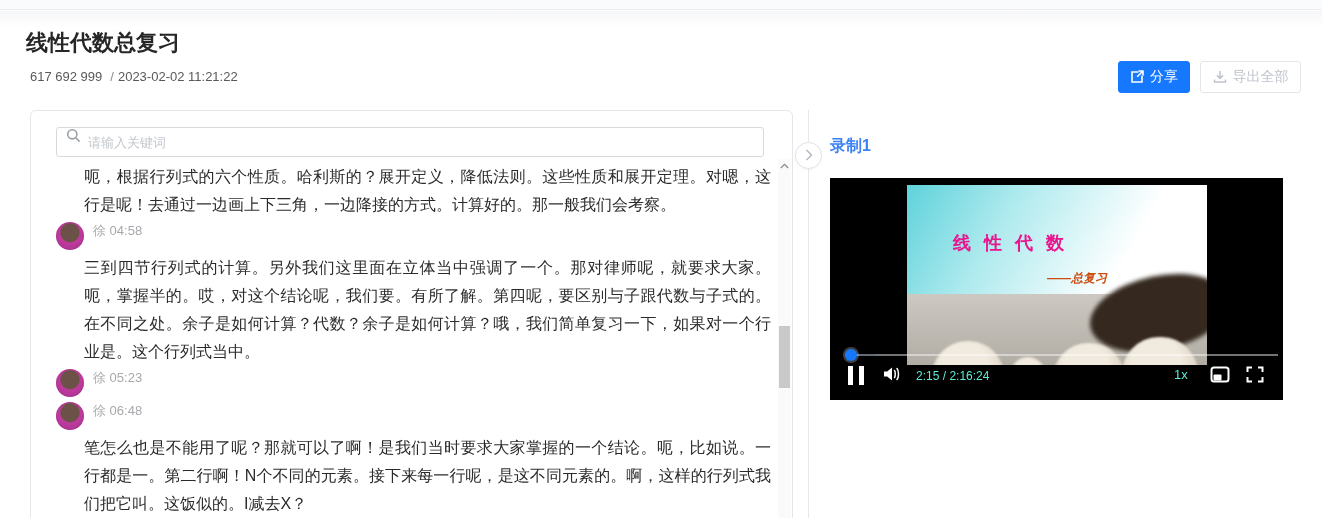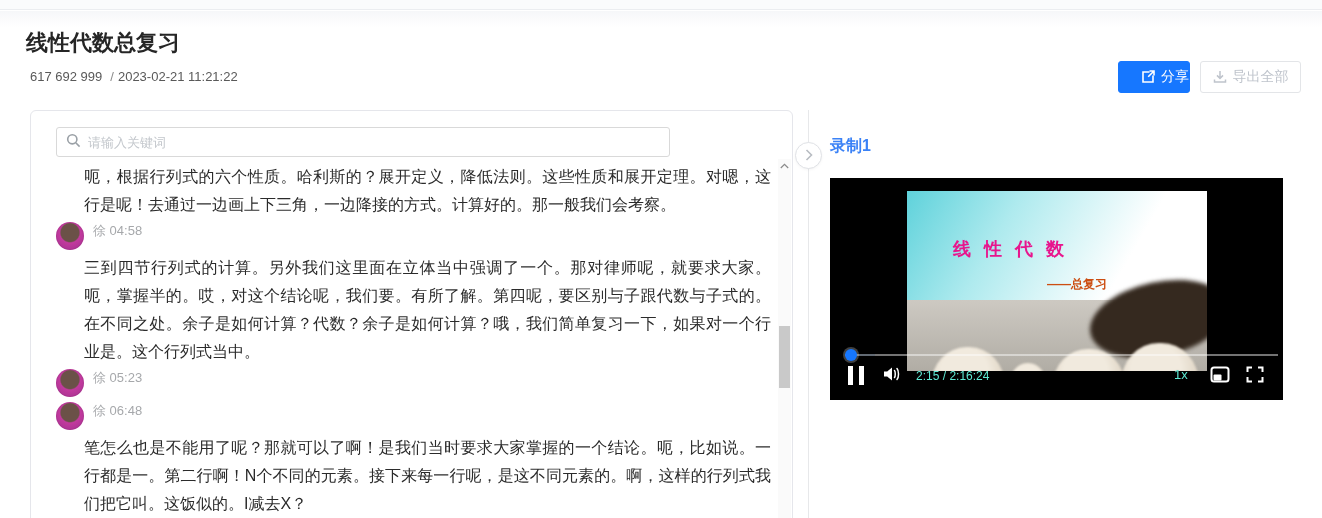--- a/index.html
+++ b/index.html
@@ -102,7 +102,7 @@
 
   <div class="page-title">线性代数总复习</div>
   <div class="meta-row">
-    <span>617 692 999</span><span class="sep">/</span><span>2023-02-21 11:21:22</span>
+    <span>617 692 999</span><span class="sep">/</span><span>2023-02-02 11:21:22</span>
   </div>
 
   <div class="btn btn-share">

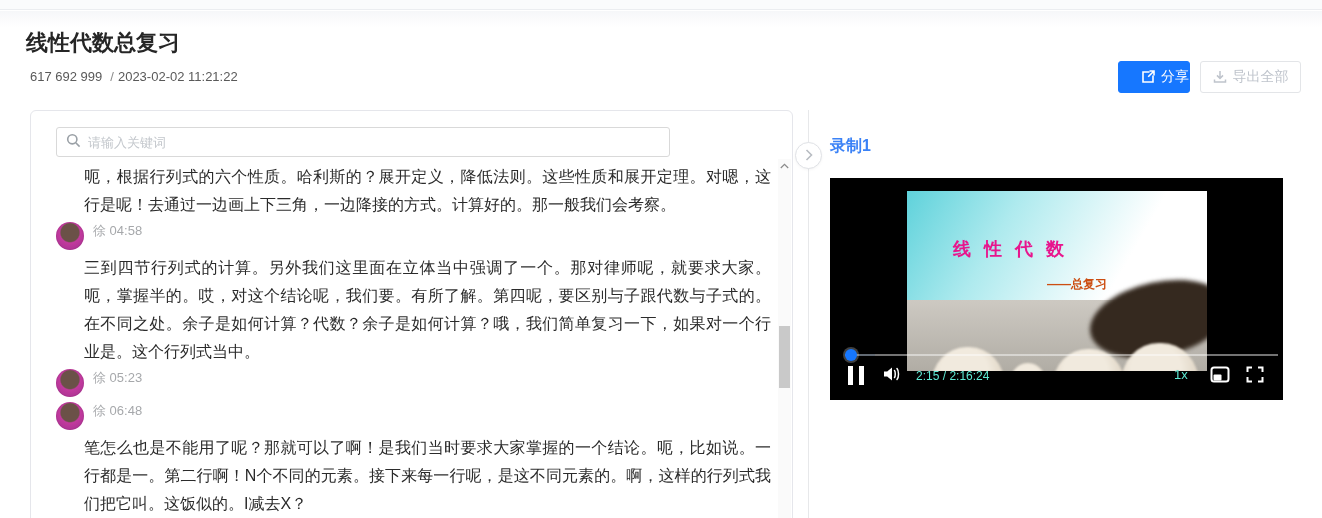--- a/index.html
+++ b/index.html
@@ -20,7 +20,7 @@
 
   .btn { position:absolute; top:61px; height:32px; border-radius:3px; font-size:14px;
     display:flex; align-items:center; justify-content:center; gap:6px; cursor:pointer; }
-  .btn-share { right:132px; width:72px; background:#1677ff; color:#fff; border:1px solid #1677ff;justify-content:flex-end; }
+  .btn-share { right:132px; width:72px; background:#1677ff; color:#fff; border:1px solid #1677ff; }
   .btn-export { right:21px; width:101px; background:#fff; color:#bfc4cc; border:1px solid #e3e5e8; }
   .btn svg { display:block; }
 

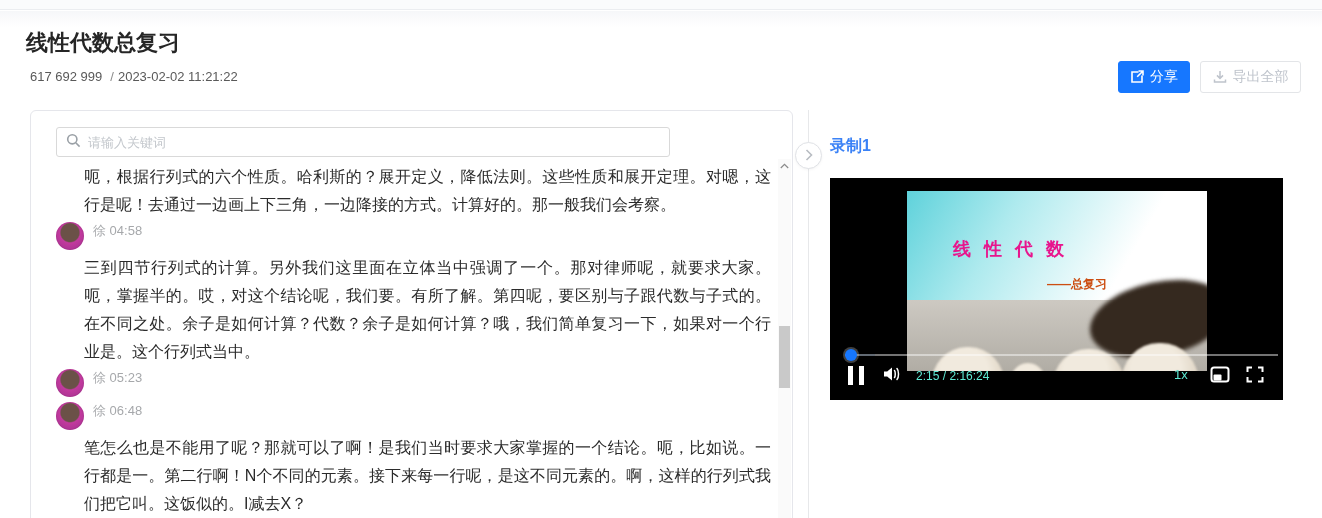--- a/index.html
+++ b/index.html
@@ -27,8 +27,8 @@
   
   .left-card { position:absolute; left:30px; top:110px; width:763px; height:430px;
     border:1px solid #e5e6eb; border-radius:6px 6px 0 0; background:#fff; }
-  .search-box { position:absolute; left:25px; top:16px; width:614px; height:30px;
-    border:1px solid #d9d9d9; border-radius:3px; display:flex; align-items:center; padding:0 9px; gap:7px; background:#fff; }
+  .search-box { position:absolute; left:25px; top:16px; width:708px; height:30px;
+    border:1px solid #d9d9d9; border-radius:3px; display:flex; padding:0 9px; gap:7px; background:#fff; }
   .search-box input { border:0; outline:0; flex:1; font-size:13px; color:#262626;
     font-family:"Liberation Sans","DejaVu Sans",sans-serif; }
   .search-box input::placeholder { color:#c3c7cc; }

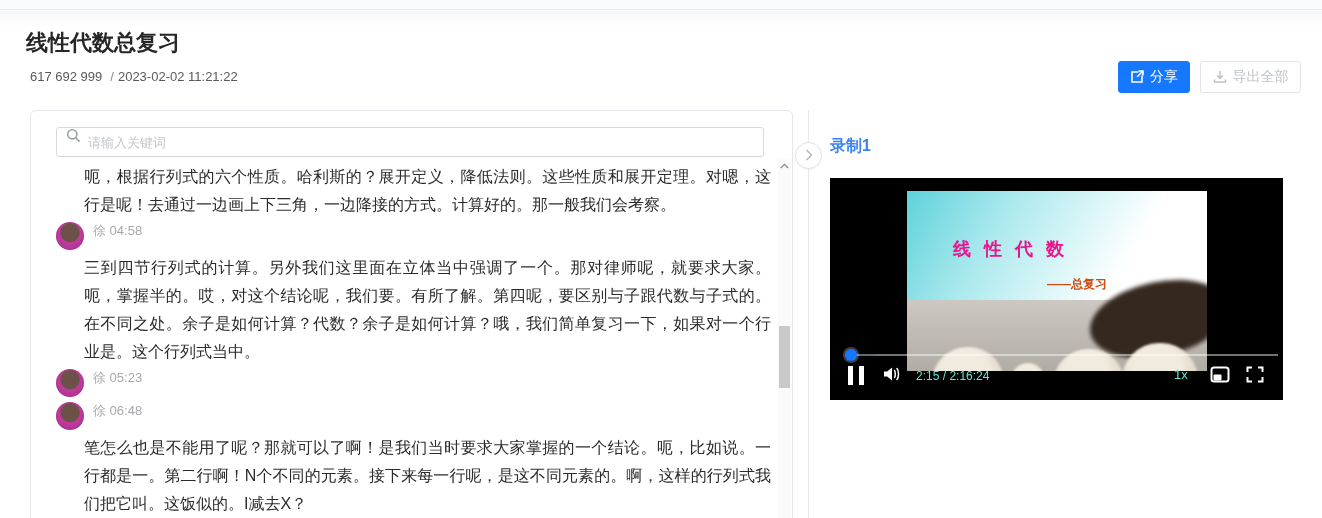--- a/index.html
+++ b/index.html
@@ -58,7 +58,7 @@
 
   
   .video { position:absolute; left:830px; top:178px; width:453px; height:222px; background:#000; overflow:hidden; }
-  .v-content { position:absolute; left:77px; top:13px; width:300px; height:180px; overflow:hidden; }
+  .v-content { position:absolute; left:77px; top:7px; width:300px; height:180px; overflow:hidden; }
   .slide { position:absolute; left:0; top:0; width:300px; height:109px;
     background:linear-gradient(120deg,#5fd2db 0%,#aeeaee 32%,#ffffff 72%); }
   .slide-title { position:absolute; left:46px; top:46px; font-size:18px; font-weight:700;

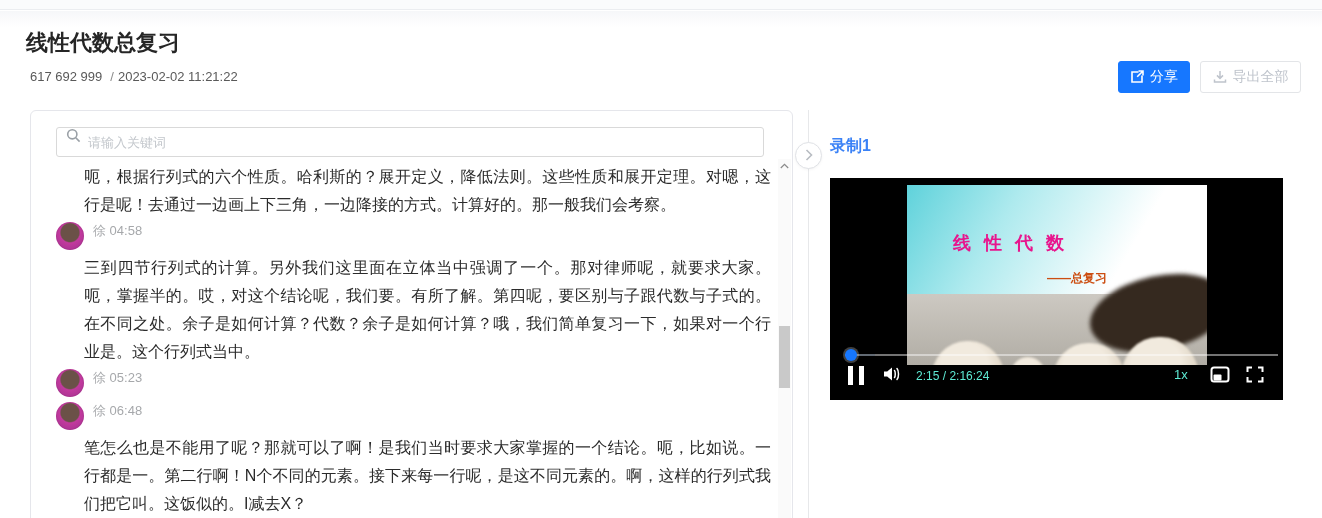--- a/index.html
+++ b/index.html
@@ -64,7 +64,7 @@
   .slide-title { position:absolute; left:46px; top:46px; font-size:18px; font-weight:700;
     color:#e8158d; letter-spacing:4px; }
   .slide-sub { position:absolute; left:140px; top:85px; font-size:12px; font-weight:700;
-    color:#cc4e12; }
+    color:#cc4e12; font-style:italic; }
   .photo { position:absolute; left:0; top:109px; width:300px; height:113px;
     background:linear-gradient(180deg,#cdc9c2 0%,#b2aea6 60%,#9e9a92 100%); }
   .swan-dark { position:absolute; right:-22px; top:-18px; width:140px; height:74px; background:#35291f;

